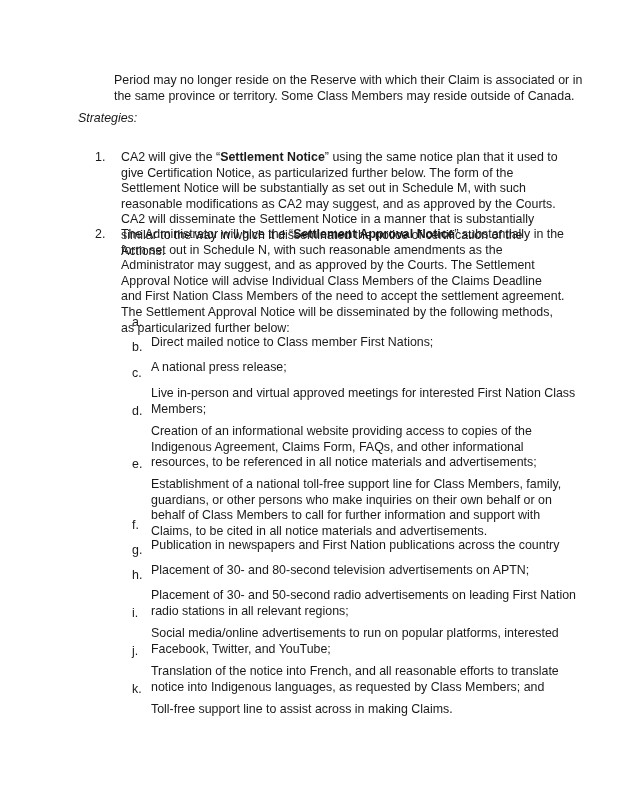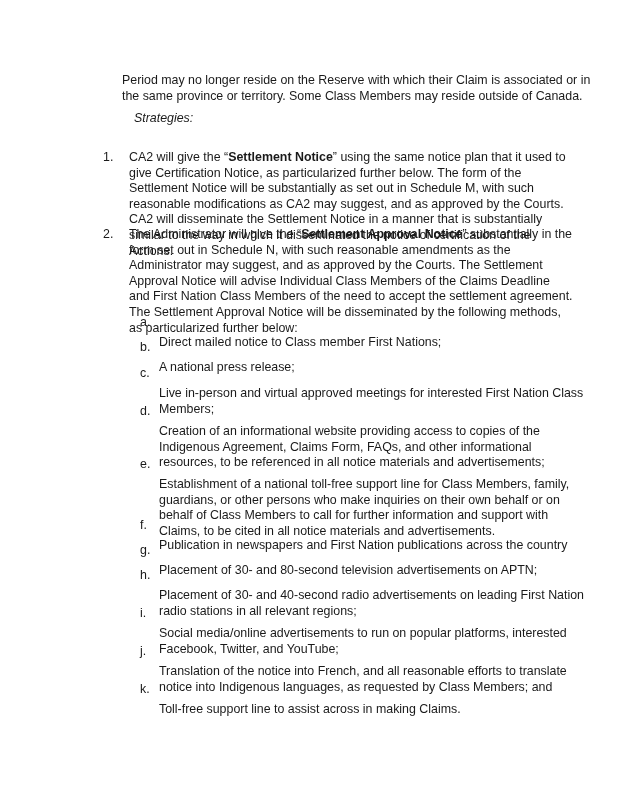--- a/index.html
+++ b/index.html
@@ -7,7 +7,7 @@
     width: 624px; height: 807px; position: relative; overflow: hidden;
     font-family: "Liberation Sans", sans-serif; font-size: 12.4px; color: #1a1a1a;
   }
-  .page { position: absolute; left: 12px; top: 0; width: 549px; height: 807px; }
+  .page { position: absolute; left: 4px; top: 0; width: 549px; height: 807px; }
   .para { position: absolute; line-height: 15.6px; }
   .intro { left: 110px; top: 73px; width: 470px; }
   .heading { left: 74px; top: 111px; font-style: italic; margin-left: 48px; }

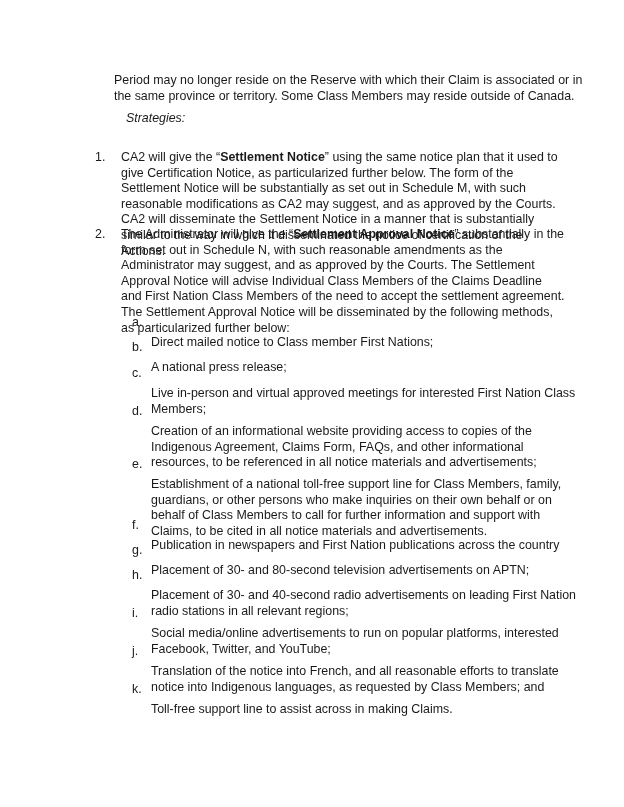--- a/index.html
+++ b/index.html
@@ -10,7 +10,7 @@
   .page { position: absolute; left: 4px; top: 0; width: 549px; height: 807px; }
   .para { position: absolute; line-height: 15.6px; }
   .intro { left: 110px; top: 73px; width: 470px; }
-  .heading { left: 74px; top: 111px; font-style: italic; margin-left: 48px; }
+  .heading { left: 74px; top: 111px; font-style: italic; }
   .num-item { position: absolute; left: 91px; width: 490px; line-height: 15.6px; }
   .num-item .marker { position: absolute; left: 0; top: 0; }
   .num-item .body { margin-left: 26px; }

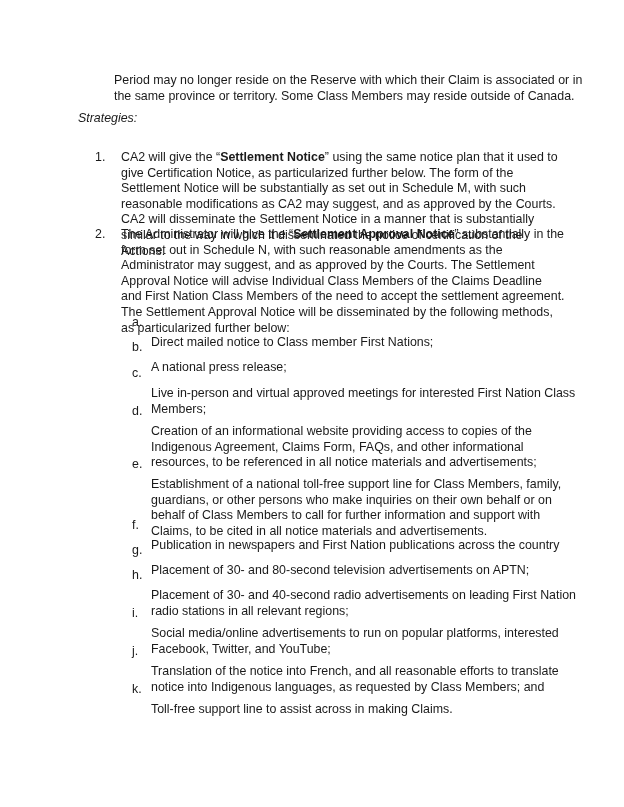--- a/index.html
+++ b/index.html
@@ -66,7 +66,7 @@
   </div>
   <div class="sub-item" style="top:568px;">
     <span class="marker">h.</span>
-    <div class="body">Placement of 30- and 40-second radio advertisements on leading First Nation radio stations in all relevant regions;</div>
+    <div class="body">Placement of 30- and 50-second radio advertisements on leading First Nation radio stations in all relevant regions;</div>
   </div>
   <div class="sub-item" style="top:606px;">
     <span class="marker">i.</span>

